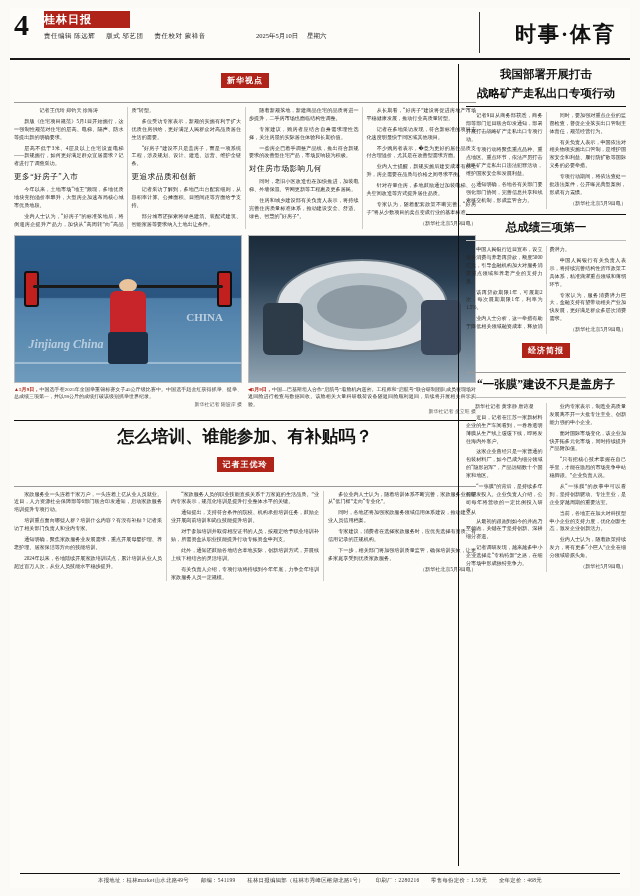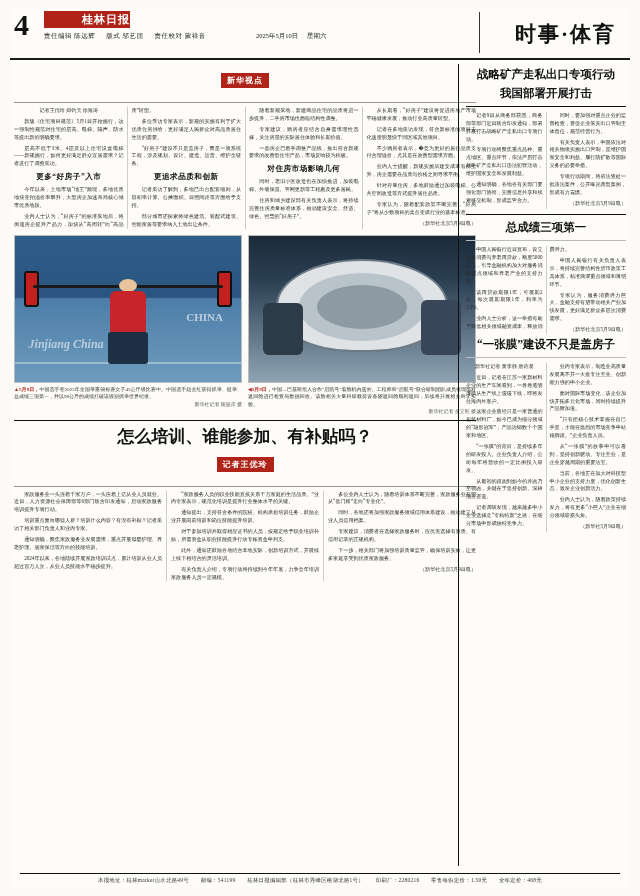--- a/index.html
+++ b/index.html
@@ -41,7 +41,7 @@
     color: #fff;
     font-size: 11px;
     letter-spacing: 1px;
-    text-align: right;
+    text-align: left;
     line-height: 17px;
     font-weight: bold;
   }

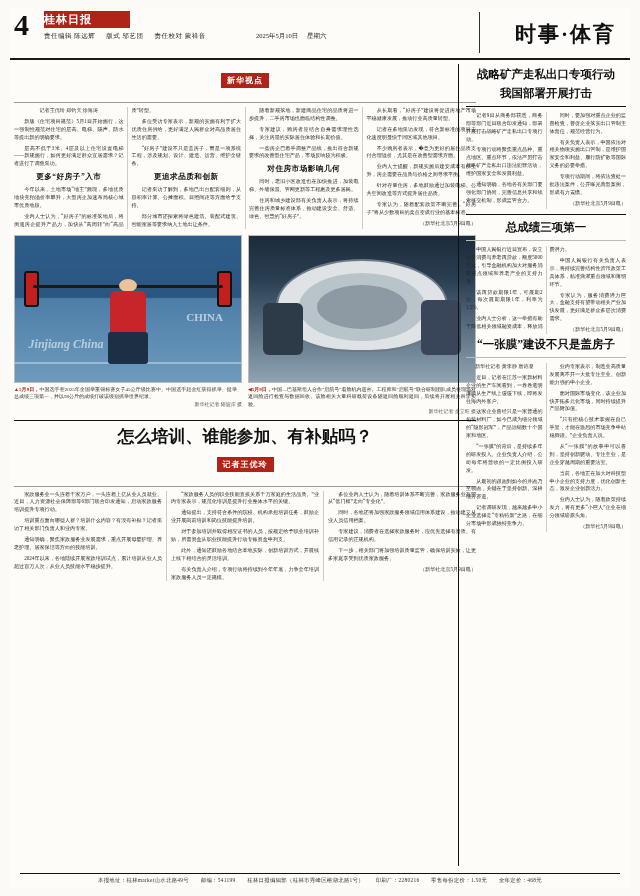--- a/index.html
+++ b/index.html
@@ -339,8 +339,8 @@
 
       <div class="right-zone">
 
+        <div class="r-head">我国部署开展打击</div>
         <div class="r-head">战略矿产走私出口专项行动</div>
-        <div class="r-head">我国部署开展打击</div>
         <div class="r-rule"></div>
 
         <div class="cols2">

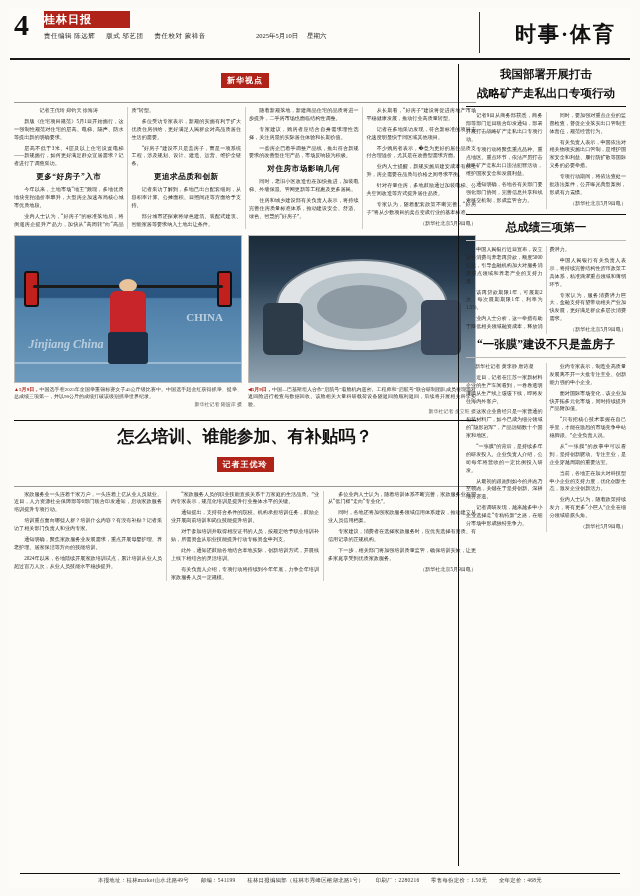--- a/index.html
+++ b/index.html
@@ -123,9 +123,9 @@
   .cols4 p, .cols3 p { margin: 0 0 3px 0; text-indent: 2em; }
   .sub-h {
     font-size: 7.6px;
-    font-weight: bold;
+    font-weight: normal;
     color: #111;
-    text-align: center;
+    text-align: left;
     margin: 4px 0 3px 0;
     text-indent: 0 !important;
     letter-spacing: .5px;

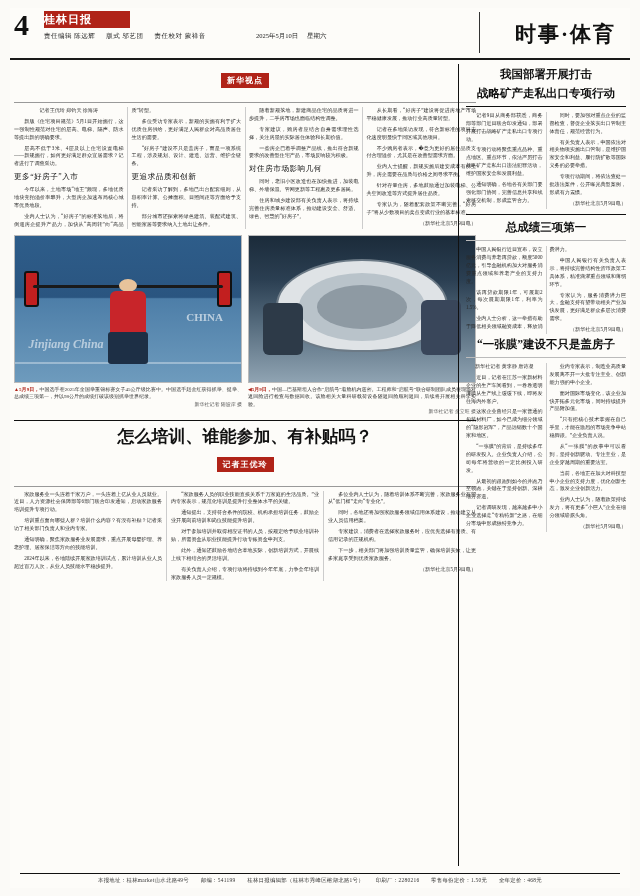--- a/index.html
+++ b/index.html
@@ -367,6 +367,9 @@
           <p class="sig">（新华社北京5月9日电）</p>
         </div>
 
+        <div class="tag-row">
+          <span class="tag">经济简报</span>
+        </div>
 
         <div class="r-head">“一张膜”建设不只是盖房子</div>
         <div class="r-rule thin"></div>

